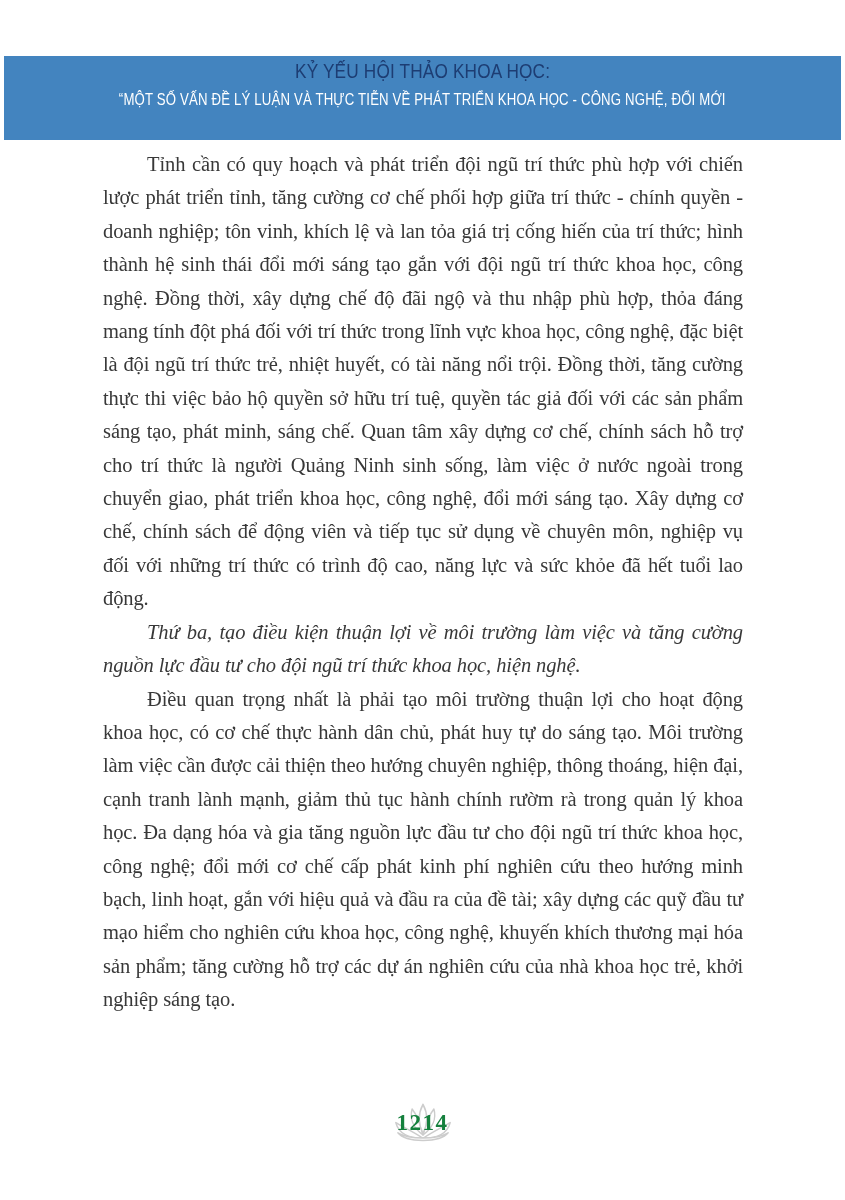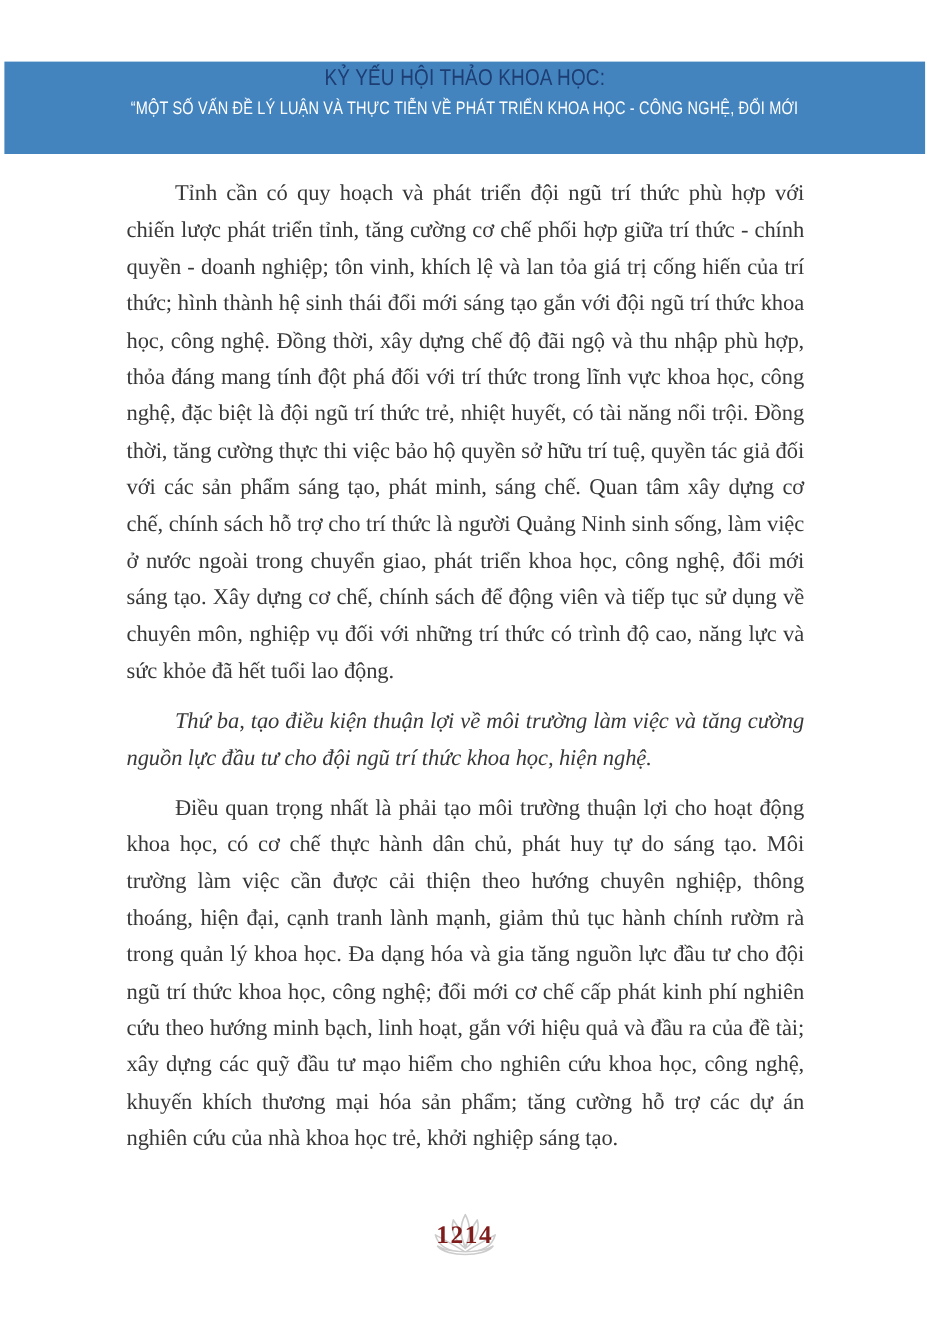--- a/index.html
+++ b/index.html
@@ -48,7 +48,7 @@
     text-align:justify;
     letter-spacing:-0.1px;
   }
-  .para{margin:12px;text-indent:44px;}
+  .para{margin:0;text-indent:44px;}
   .para.italic{font-style:italic;}
   
   .lotus{

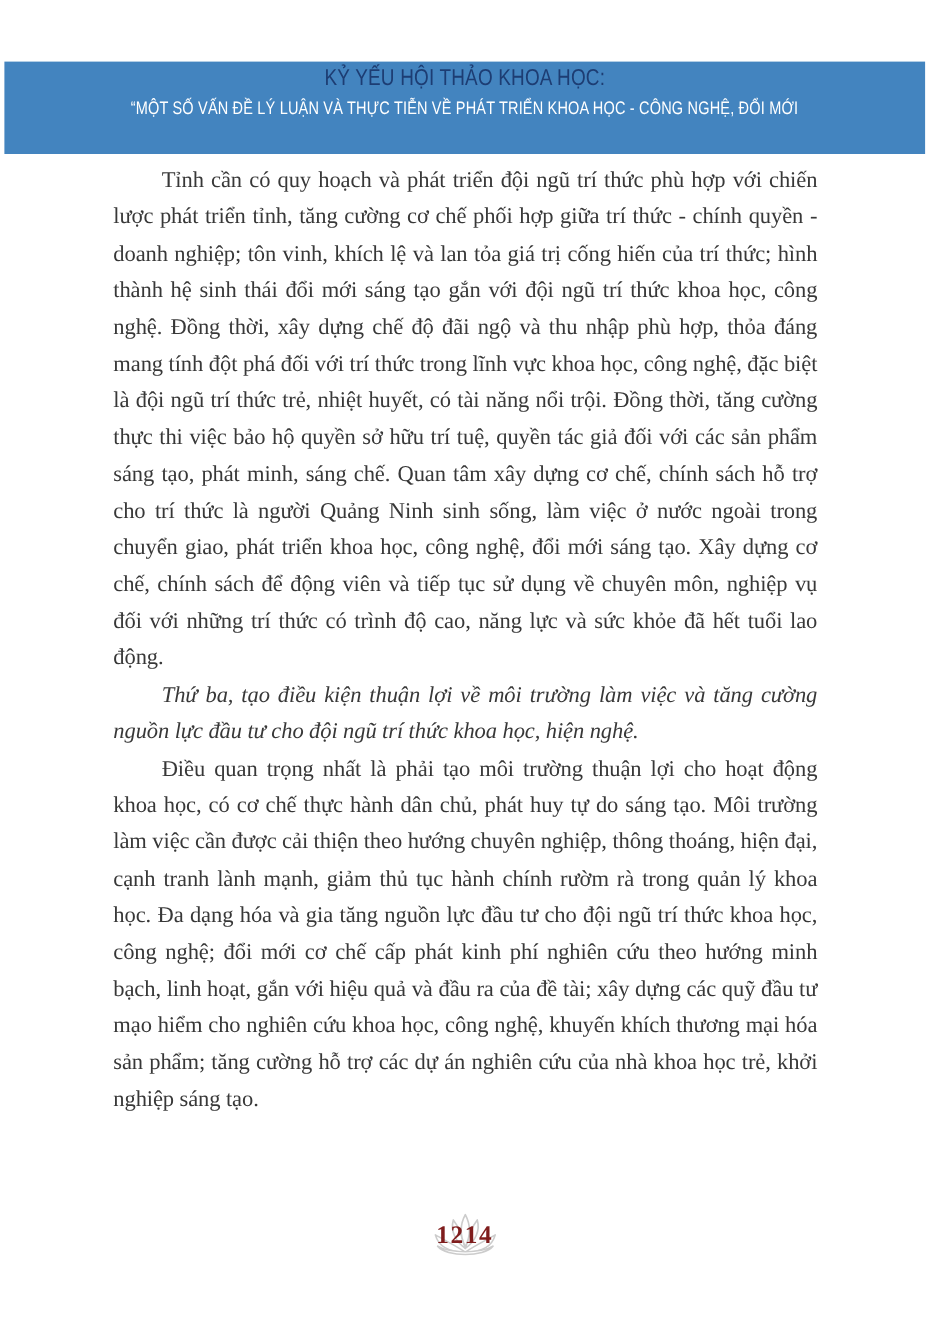--- a/index.html
+++ b/index.html
@@ -63,7 +63,7 @@
     font-weight:700;
     font-size:23px;
     letter-spacing:1.5px;
-    color:#7f1d1d;
+    color:#15803d;
   }
 </style>
 </head>

